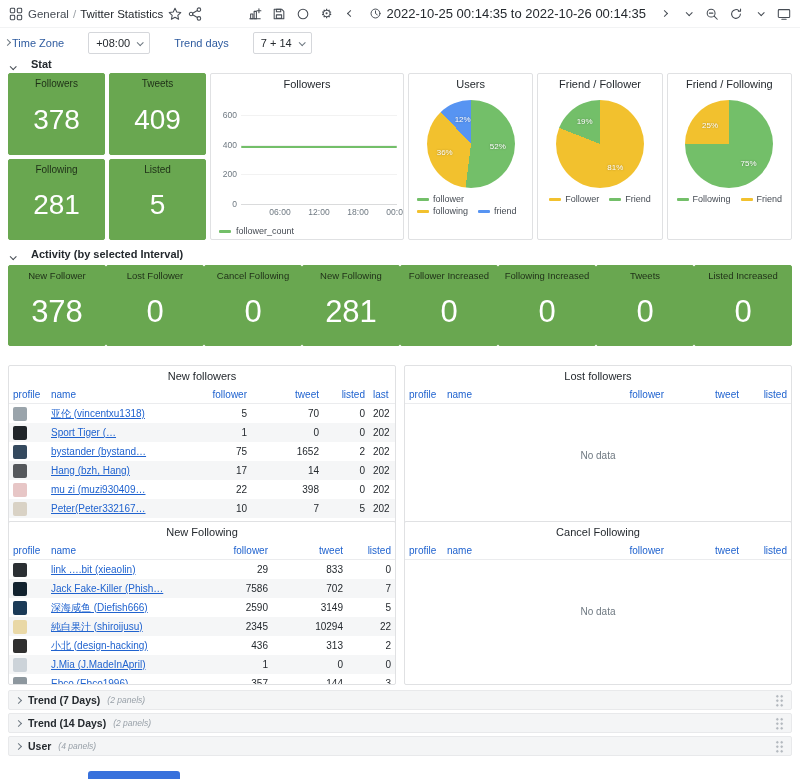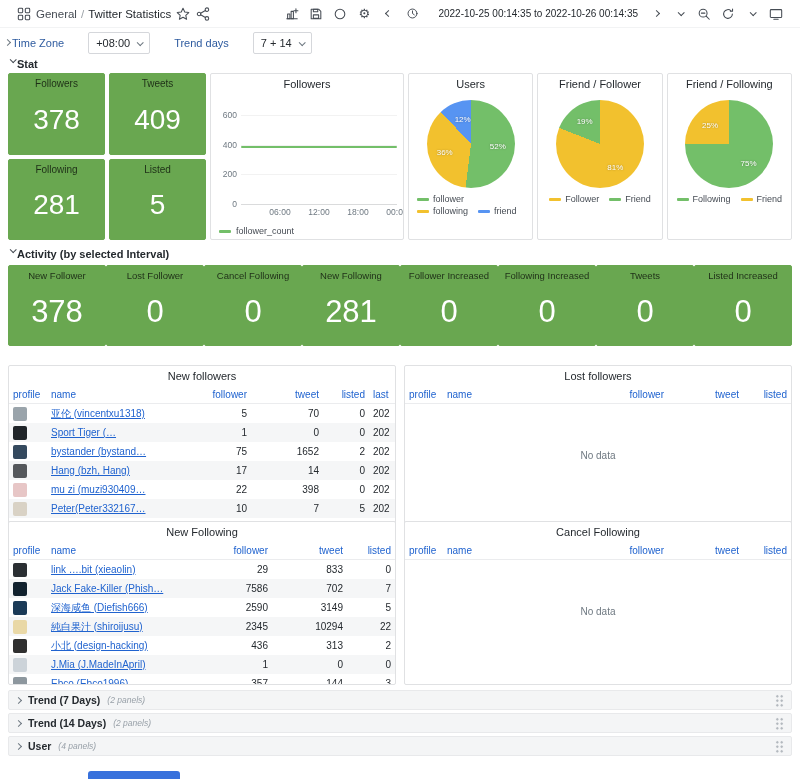--- a/index.html
+++ b/index.html
@@ -10,7 +10,7 @@
     font-family: "Liberation Sans", "DejaVu Sans", sans-serif;
   }
   
-  .navbar { position:absolute; top:0; left:0; right:0; height:28px; display:flex; align-items:center; padding:0 14px; background:#fff; border-bottom:1px solid #f2f3f4; }
+  .navbar { position:absolute; top:0; left:0; right:0; height:28px; display:flex; align-items:center; padding:0 6px; background:#fff; border-bottom:1px solid #f2f3f4; }
   .nav-icon { width:20px; height:20px; display:flex; align-items:center; justify-content:center; color:#464c54; cursor:pointer; flex:none; }
   .nav-icon svg { width:14px; height:14px; stroke:currentColor; fill:none; stroke-width:1.2; stroke-linecap:round; stroke-linejoin:round; }
   .crumb { font-size:11.5px; margin:0 2px; white-space:nowrap; }

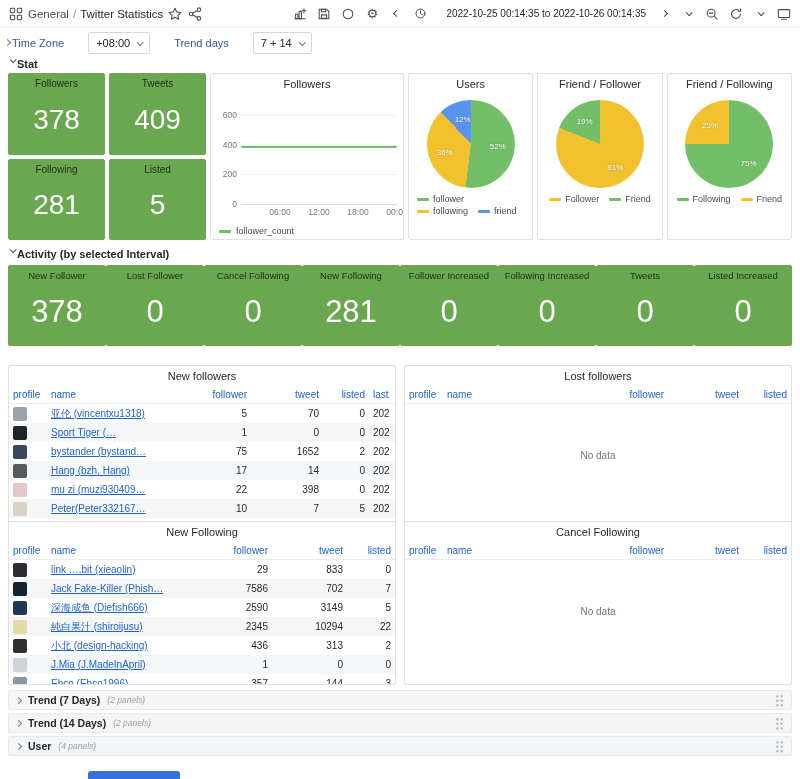--- a/index.html
+++ b/index.html
@@ -18,7 +18,7 @@
   .crumb-sep { color:#9aa0a6; margin:0 4px; }
   .crumb-title { color:#24292e; font-weight:500; }
   .nav-right { margin-left:auto; display:flex; align-items:center; gap:4px; }
-  .time-btn { display:flex; align-items:center; gap:19px; font-size:10px; color:#24292e; padding:2px 4px; cursor:pointer; white-space:nowrap; }
+  .time-btn { display:flex; align-items:center; gap:5px; font-size:13px; color:#24292e; padding:2px 4px; cursor:pointer; white-space:nowrap; }
   .gear-glyph { font-size:13px; line-height:1; }
   .chev { display:inline-block; width:5px; height:5px; border-right:1.4px solid currentColor; border-bottom:1.4px solid currentColor; }
   .chev.down { transform: rotate(45deg) translateY(-1px); }

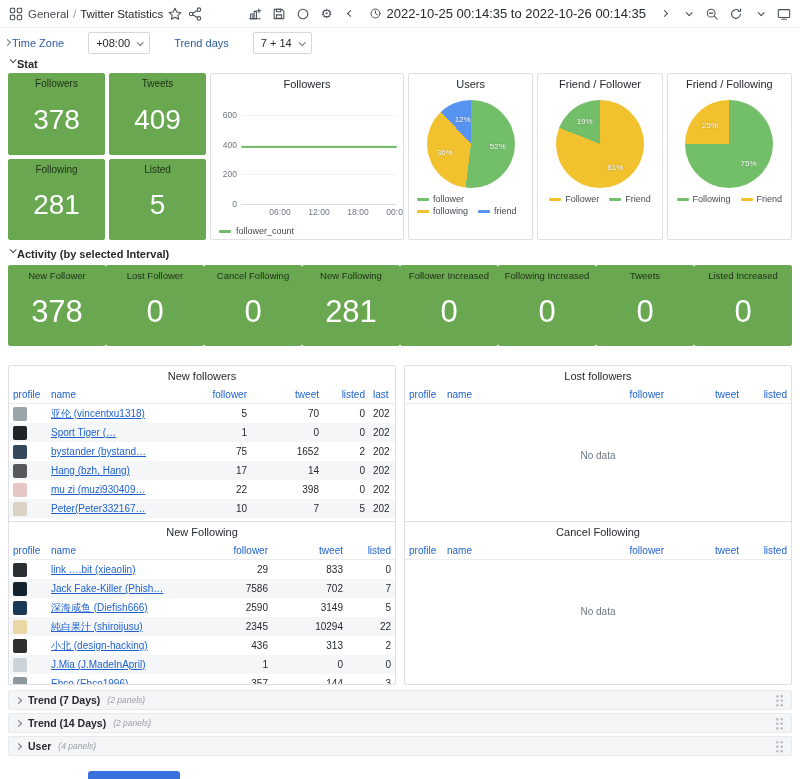--- a/index.html
+++ b/index.html
@@ -31,7 +31,7 @@
   .var-select { display:flex; align-items:center; gap:7px; height:22px; padding:0 7px; border:1px solid #d5d7db; border-radius:2px; background:#fff; font-size:11px; color:#24292e; cursor:pointer; }
   .var-select .chev { color:#6e7881; }
   
-  .row-head { position:absolute; left:10px; display:flex; align-items:flex-start; gap:2px; font-size:11px; font-weight:600; color:#24292e; cursor:pointer; }
+  .row-head { position:absolute; left:10px; display:flex; align-items:flex-end; gap:16px; font-size:11px; font-weight:600; color:#24292e; cursor:pointer; }
   #stat-head { top:58px; }
   #activity-head { top:248px; }
   .row-head .chev { color:#464c54; }

